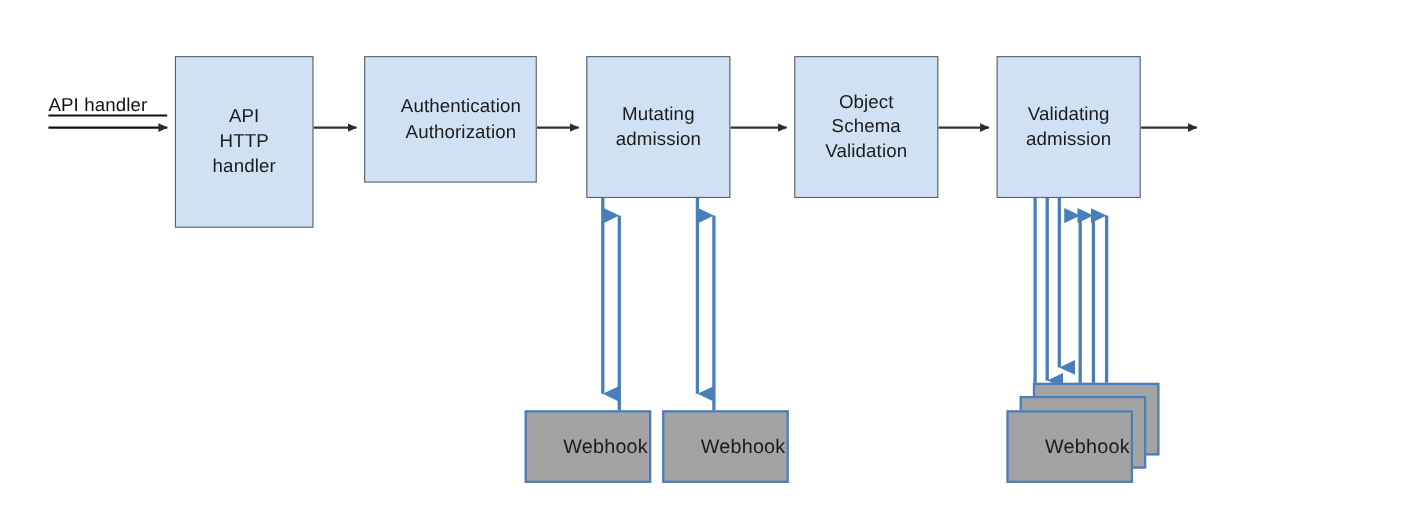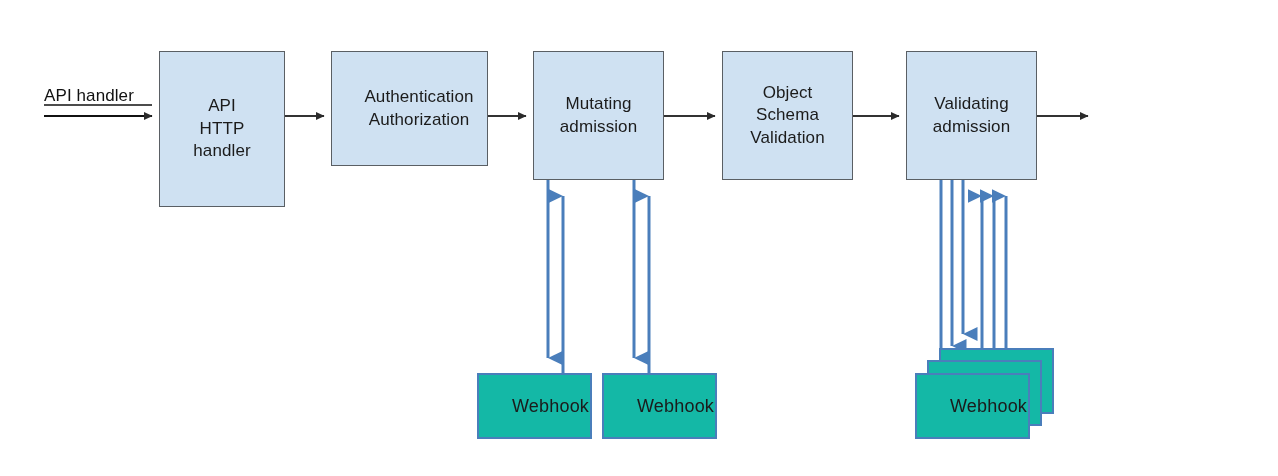--- a/index.html
+++ b/index.html
@@ -42,7 +42,7 @@
   .webhook-box {
     position: absolute;
     box-sizing: border-box;
-    background: #14b8a6;
+    background: #a3a3a3;
     border: 2.2px solid #4a7ebb;
     display: flex;
     align-items: center;

